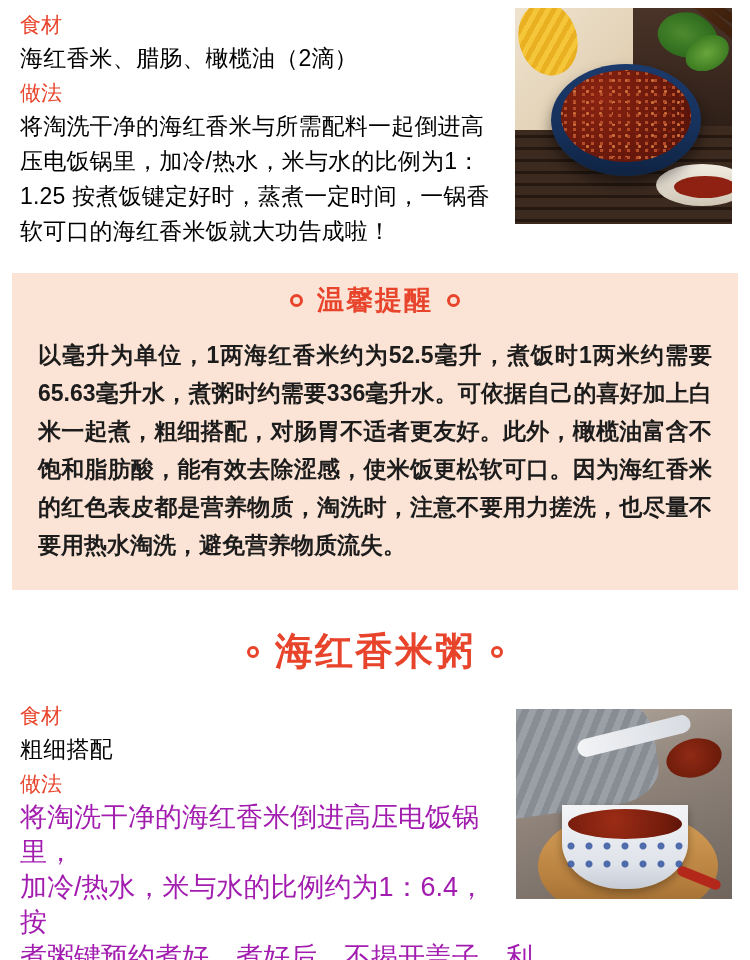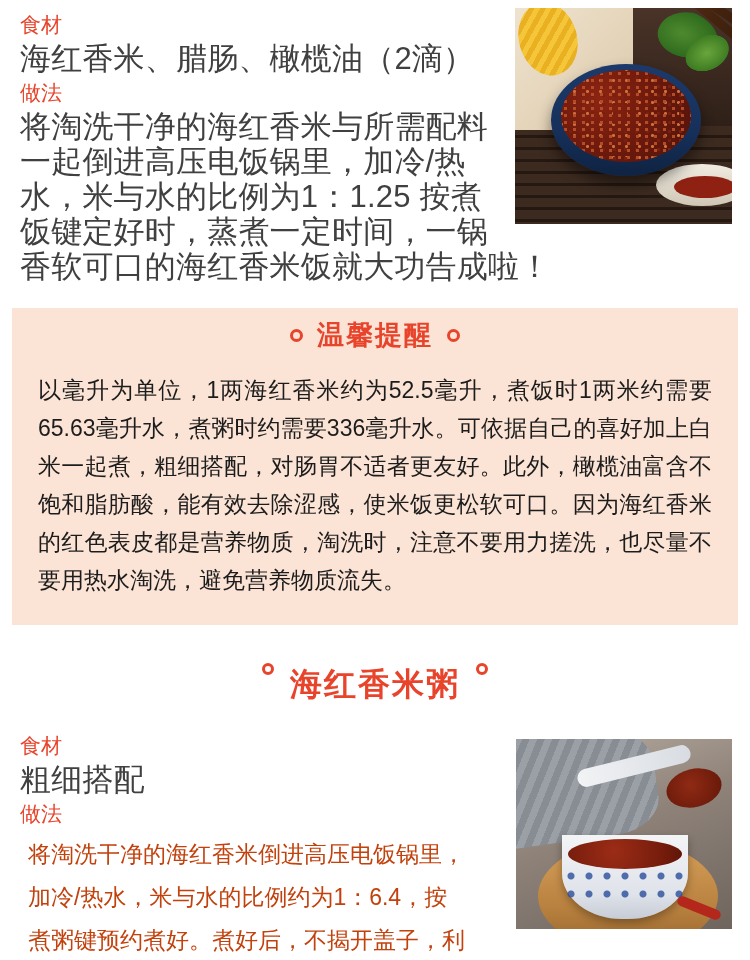--- a/index.html
+++ b/index.html
@@ -46,8 +46,8 @@
     font-weight: 400;
   }
   .body-text {
-    color: #404040;
-    font-size: 31px;
+    color: #000000;
+    font-size: 23px;
     line-height: 35px;
     letter-spacing: 0.2px;
     margin: 0;

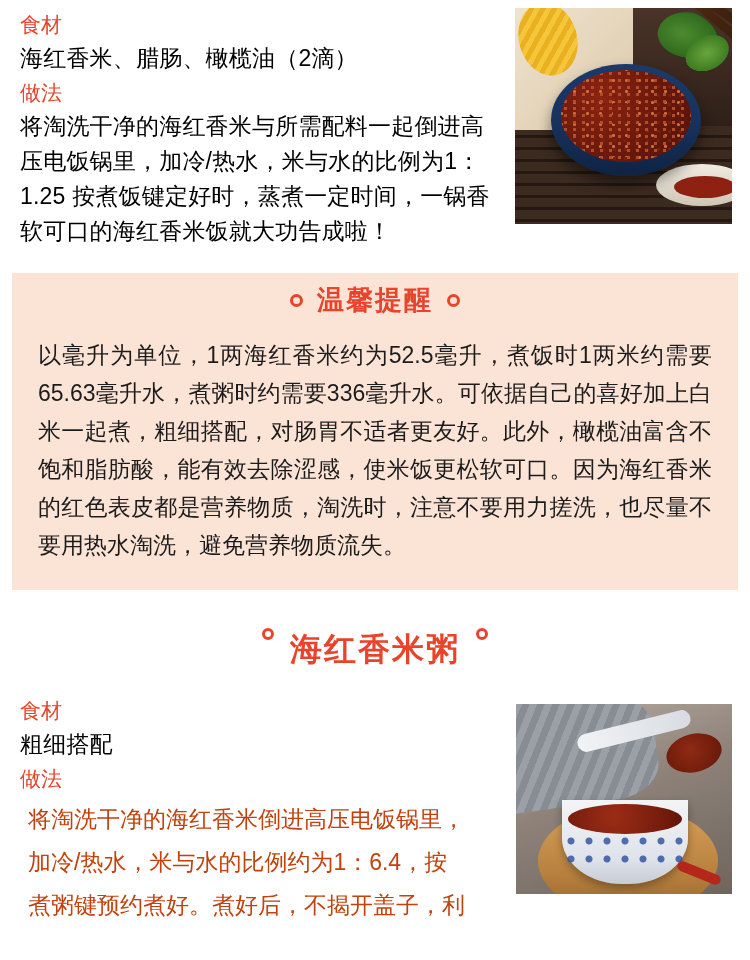--- a/index.html
+++ b/index.html
@@ -165,6 +165,7 @@
     line-height: 38px;
     text-align: justify;
     margin: 0;
+    font-weight: bold;
   }
 
   

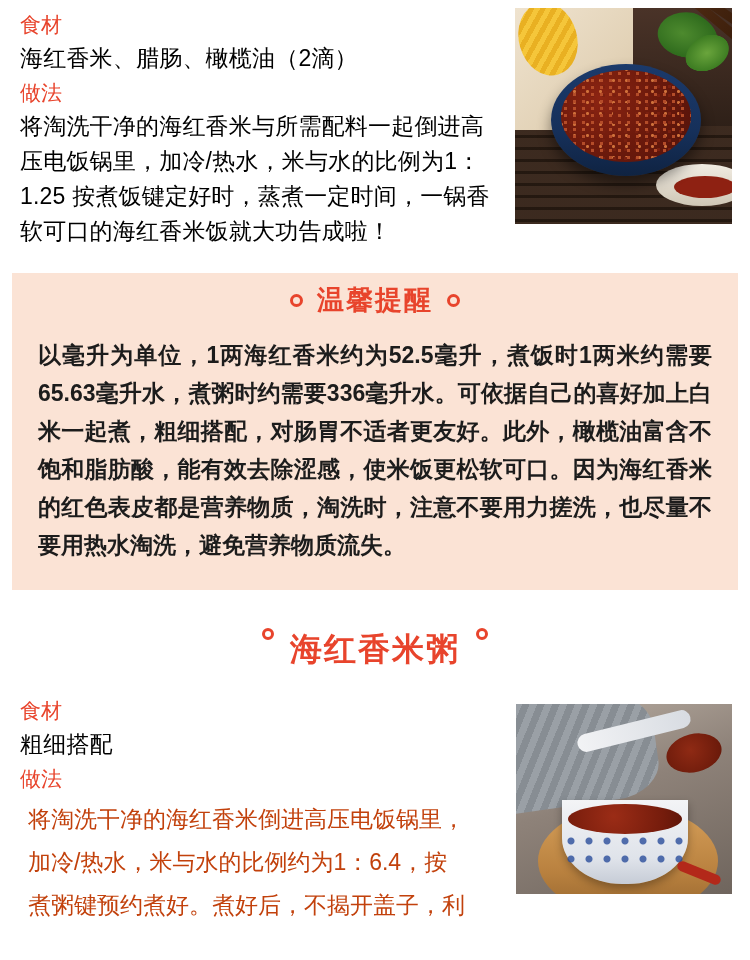--- a/index.html
+++ b/index.html
@@ -176,9 +176,10 @@
   }
   .porridge-title {
     display: inline-flex;
+    align-items: center;
     gap: 16px;
     color: #e8442c;
-    font-size: 32px;
+    font-size: 38px;
     font-weight: 700;
     letter-spacing: 2px;
   }

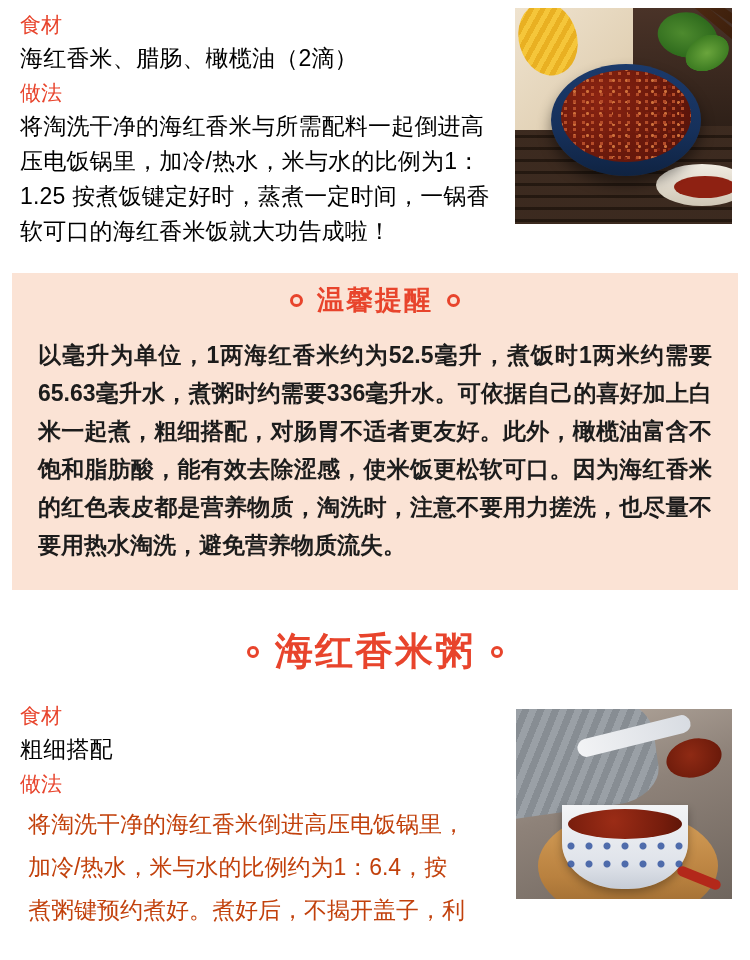--- a/index.html
+++ b/index.html
@@ -259,10 +259,10 @@
     position: relative;
   }
   .fade-line {
-    color: #c2410c;
-    font-size: 23px;
+    color: #a21caf;
+    font-size: 27px;
     line-height: 35px;
-    margin: 8px;
+    margin: 0;
   }
   .clip-row {
     height: 18px;

